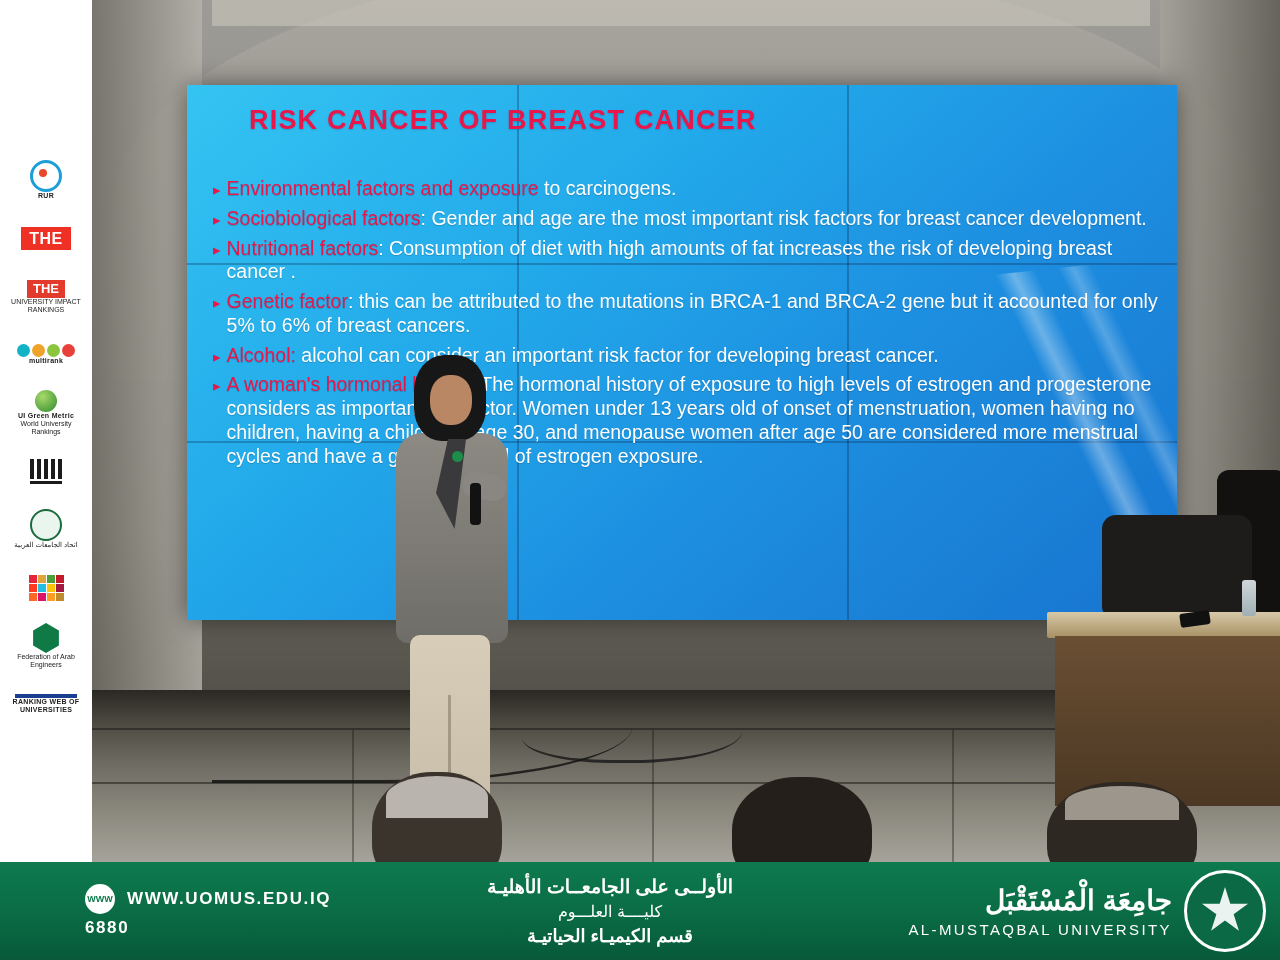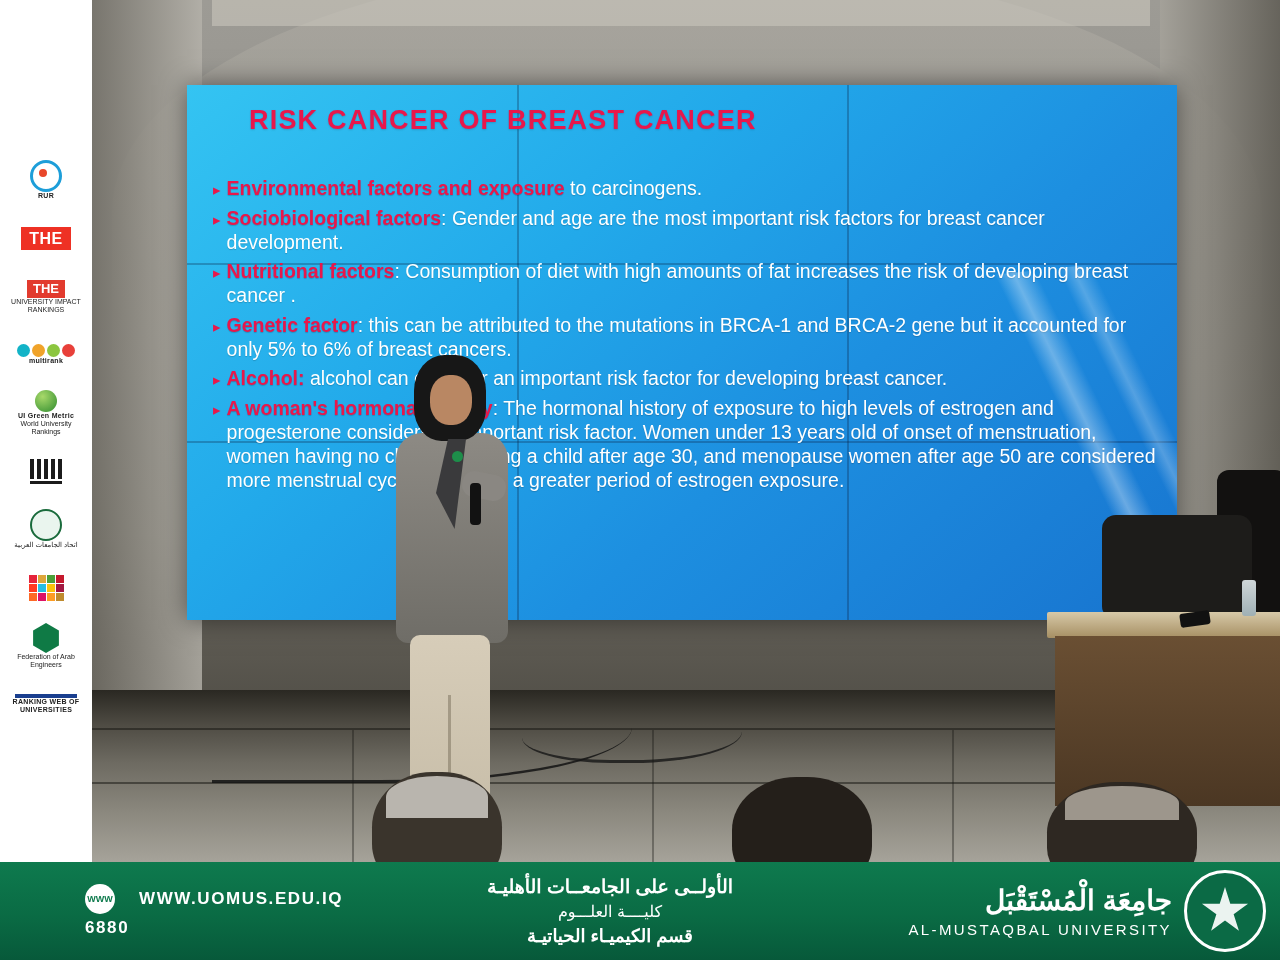--- a/index.html
+++ b/index.html
@@ -231,7 +231,7 @@
   }
   .bullet .txt .hl {
     color: #e8174b;
-    font-weight: bold;
+    font-weight: normal;
     text-align: center;
   }
 

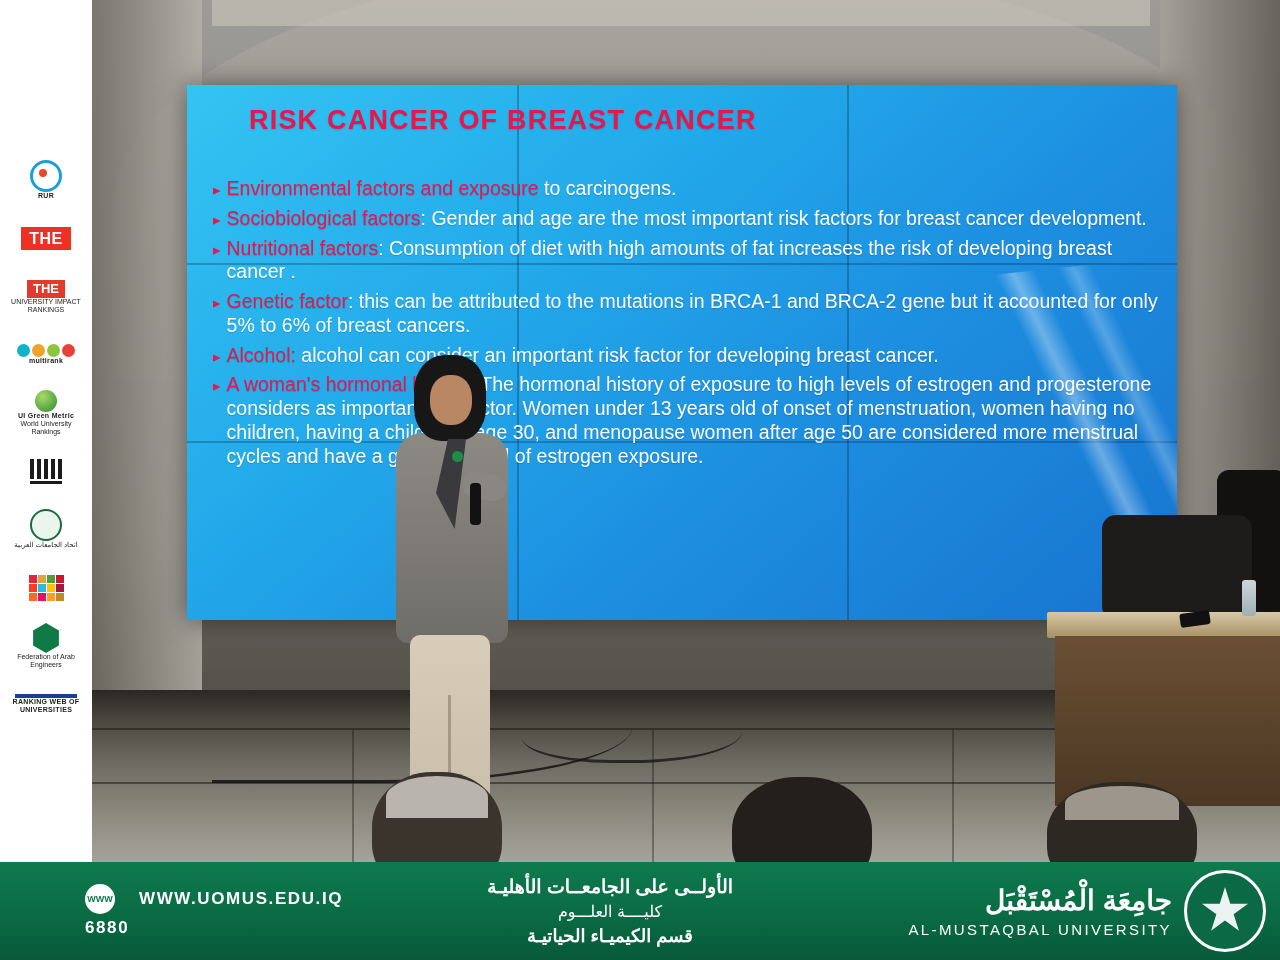--- a/index.html
+++ b/index.html
@@ -353,7 +353,7 @@
   .ct-row {
     display: flex;
     align-items: center;
-    gap: 24px;
+    gap: 12px;
     margin: 4px 0;
   }
   .ct-ico {

